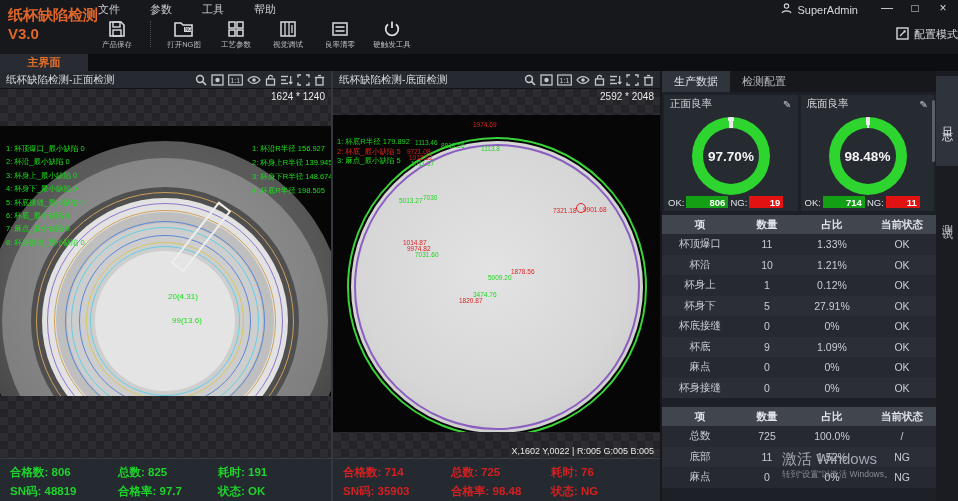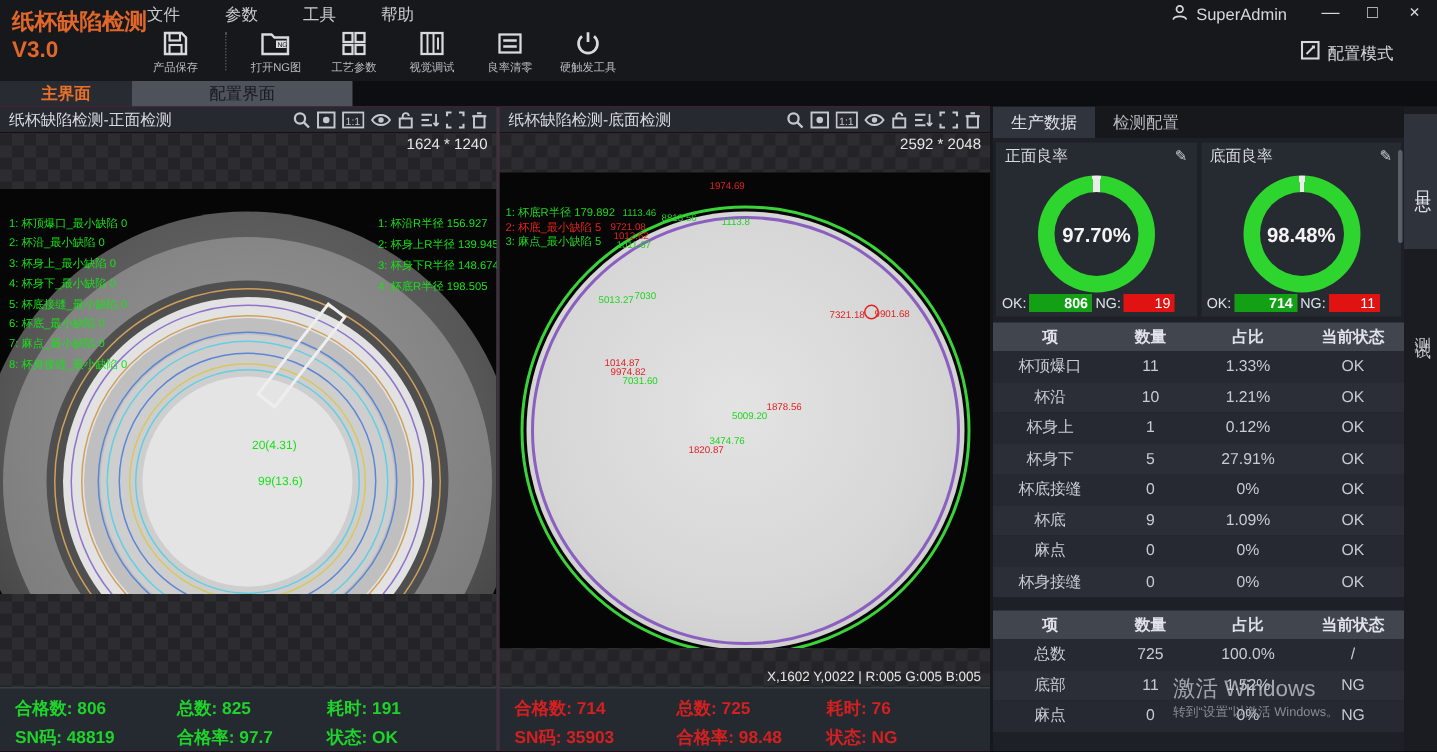--- a/index.html
+++ b/index.html
@@ -20,7 +20,7 @@
   .tb-btn svg { display:block; }
   .tb-label { font-size:7.5px; color:#b9bcc2; white-space:nowrap; }
   .tb-sep { width:1px; height:26px; margin-top:2px; border-left:1px dotted #4a4d54; }
-  .config-mode { position:absolute; right:29px; top:27px; display:flex; align-items:center; gap:5px; font-size:11px; color:#d5d8dd; }
+  .config-mode { position:absolute; right:0; top:27px; display:flex; align-items:center; gap:5px; font-size:11px; color:#d5d8dd; }
 
   
   .tabrow { position:absolute; left:0; top:54px; width:958px; height:17px; background:#0d0e11; display:flex; }

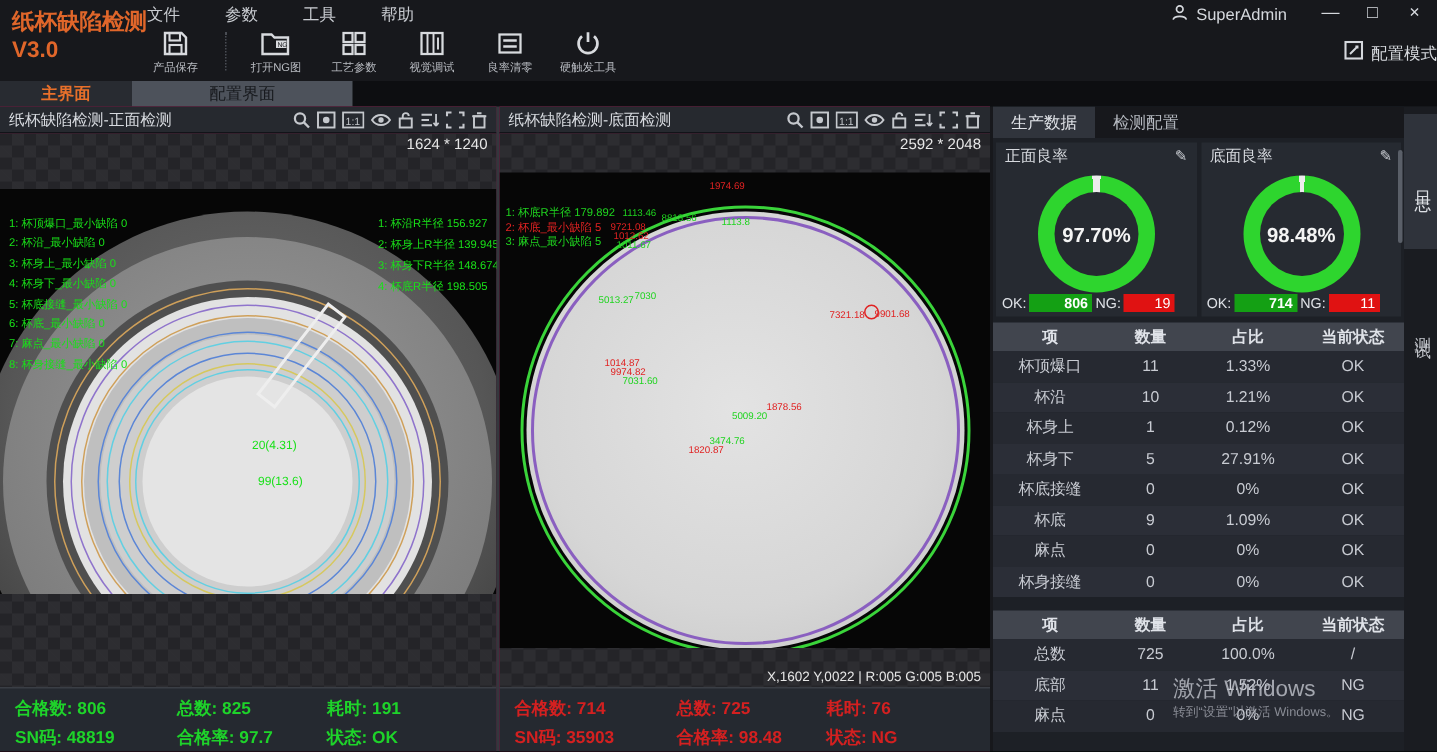--- a/index.html
+++ b/index.html
@@ -204,7 +204,6 @@
 
   <div class="tabrow">
     <div class="mtab active">主界面</div>
-    <div class="mtab idle">配置界面</div>
   </div>
 
   <div class="panel" style="left:0; width:331px;">

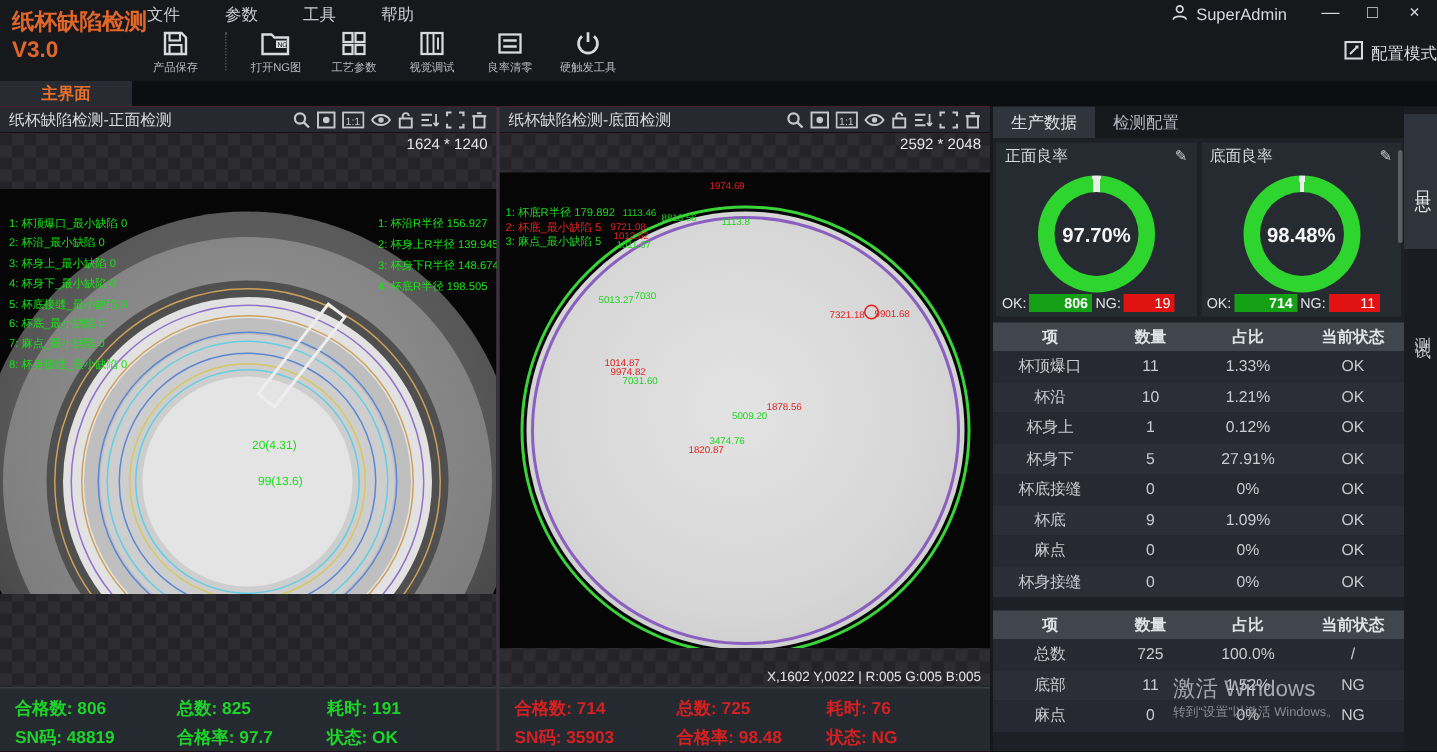--- a/index.html
+++ b/index.html
@@ -76,7 +76,7 @@
   .hole span { font-size:13.5px; font-weight:bold; color:#f4f4f4; }
   .okng { position:absolute; left:4px; bottom:3px; display:flex; align-items:center; gap:2px; font-size:9.5px; color:#dfe2e7; }
   .okbar { width:42px; height:12px; background:#14a014; color:#fff; display:flex; align-items:center; justify-content:flex-end; padding-right:3px; font-weight:bold; }
-  .ngbar { width:34px; height:12px; background:#e01212; color:#fff; display:flex; align-items:center; justify-content:flex-end; padding-right:3px; font-weight:normal; }
+  .ngbar { width:34px; height:12px; background:#e01212; color:#fff; display:flex; align-items:center; justify-content:flex-end; padding-right:3px; font-weight:bold; }
 
   .dtable { width:100%; border-collapse:collapse; table-layout:fixed; }
   .dtable th { background:#41454e; color:#dfe2e8; font-size:10.5px; font-weight:bold; height:19px; }

